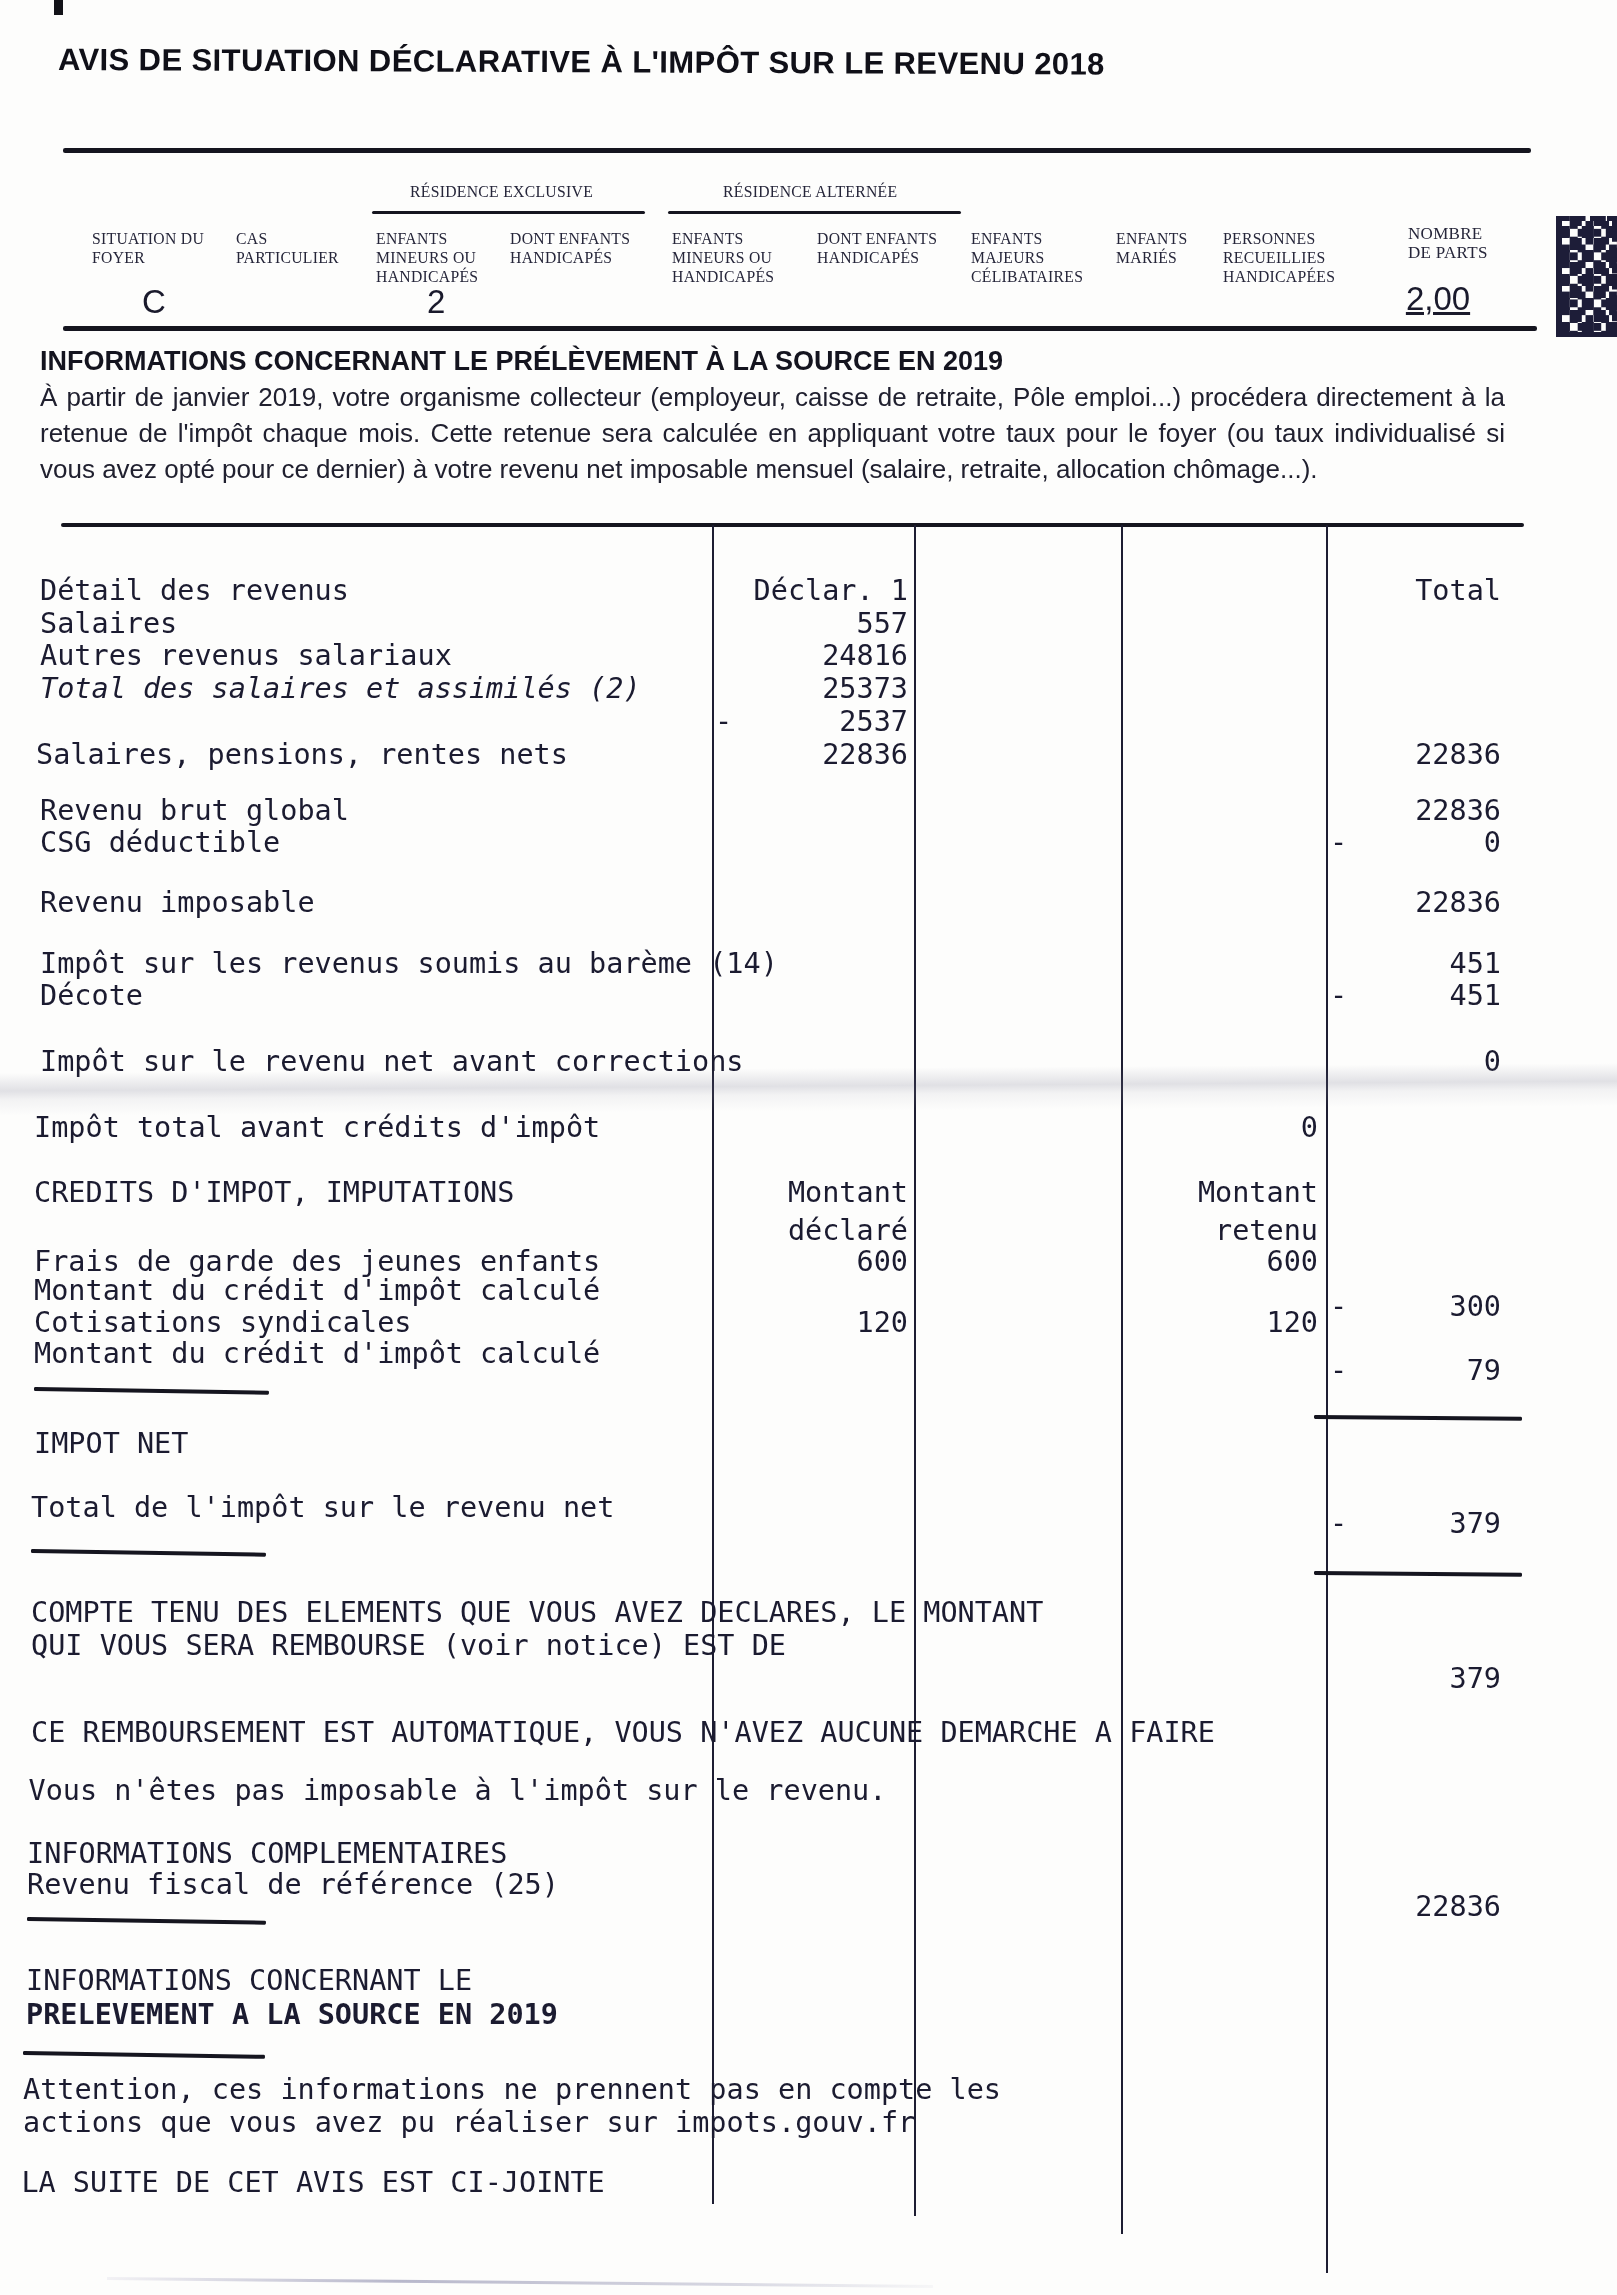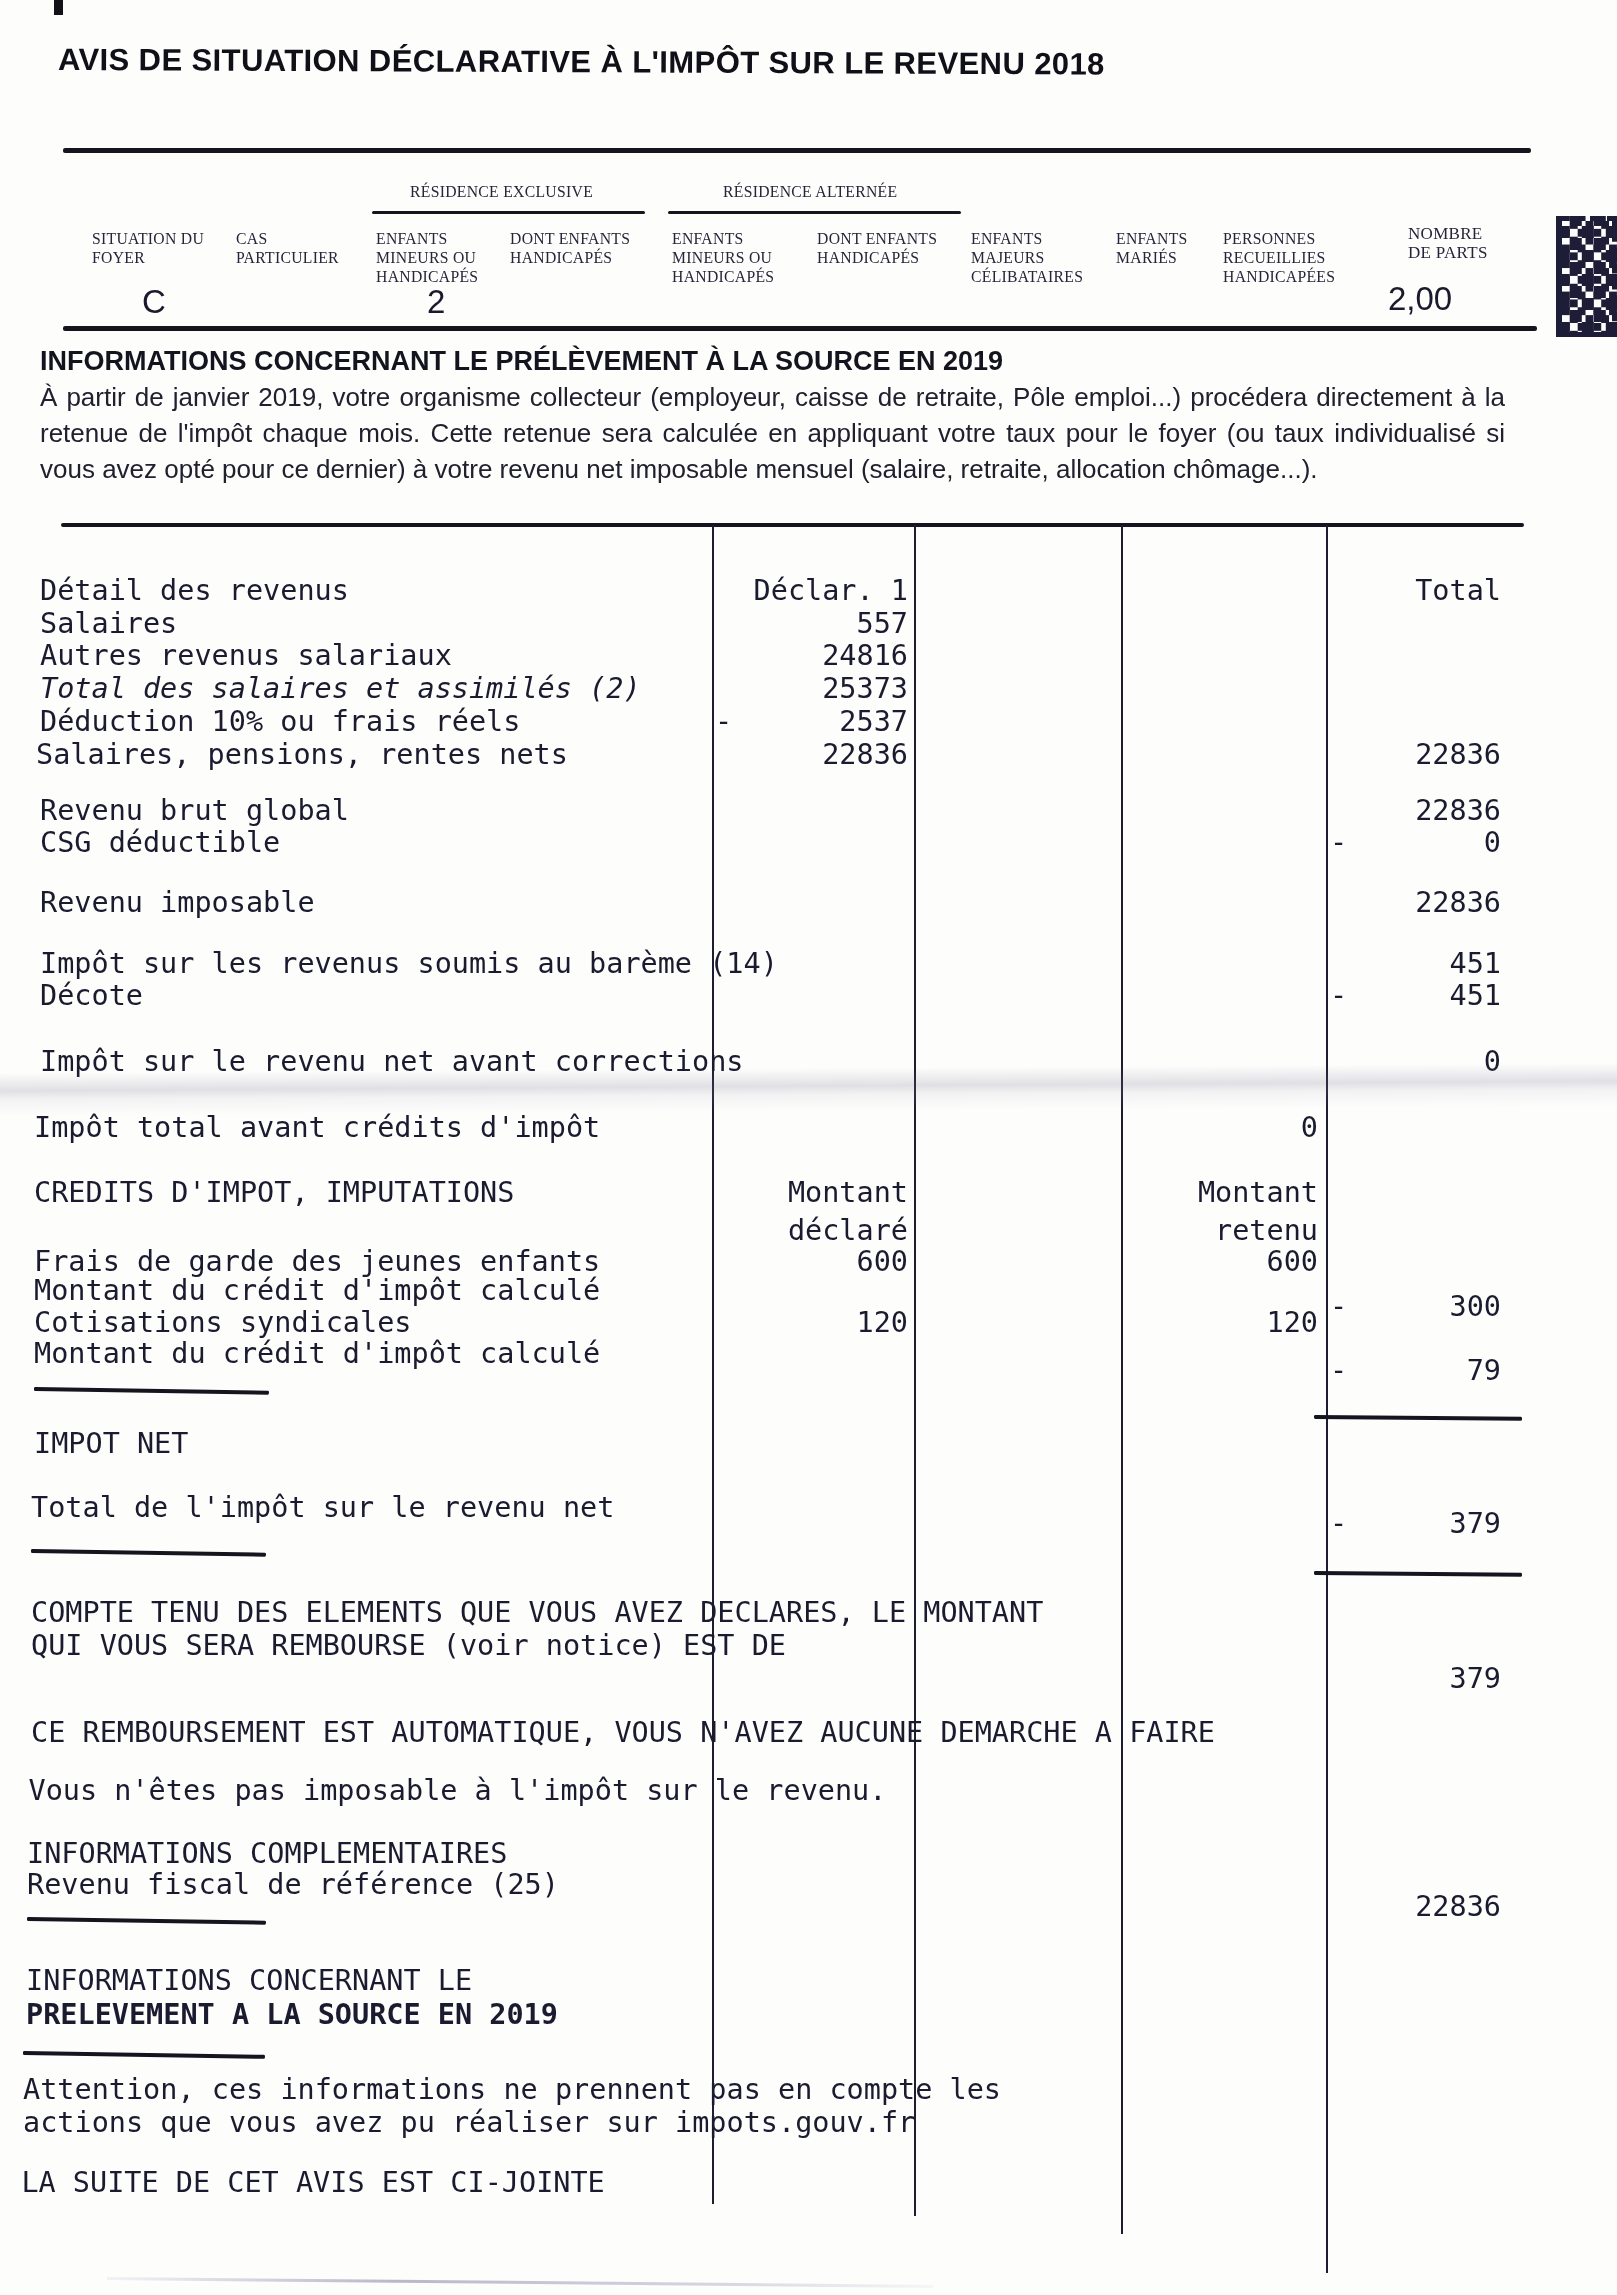--- a/index.html
+++ b/index.html
@@ -103,7 +103,7 @@
 
     <div class="hval" style="left:142px; top:285px;">C</div>
     <div class="hval" style="left:427px; top:285px;">2</div>
-    <div class="hval" style="left:1388px; width:100px; text-align:left; top:282px;">2,00</div>
+    <div class="hval" style="left:1388px; width:100px; text-align:center; top:282px;text-decoration:underline;">2,00</div>
 
     <div class="barcode"></div>
   </div>

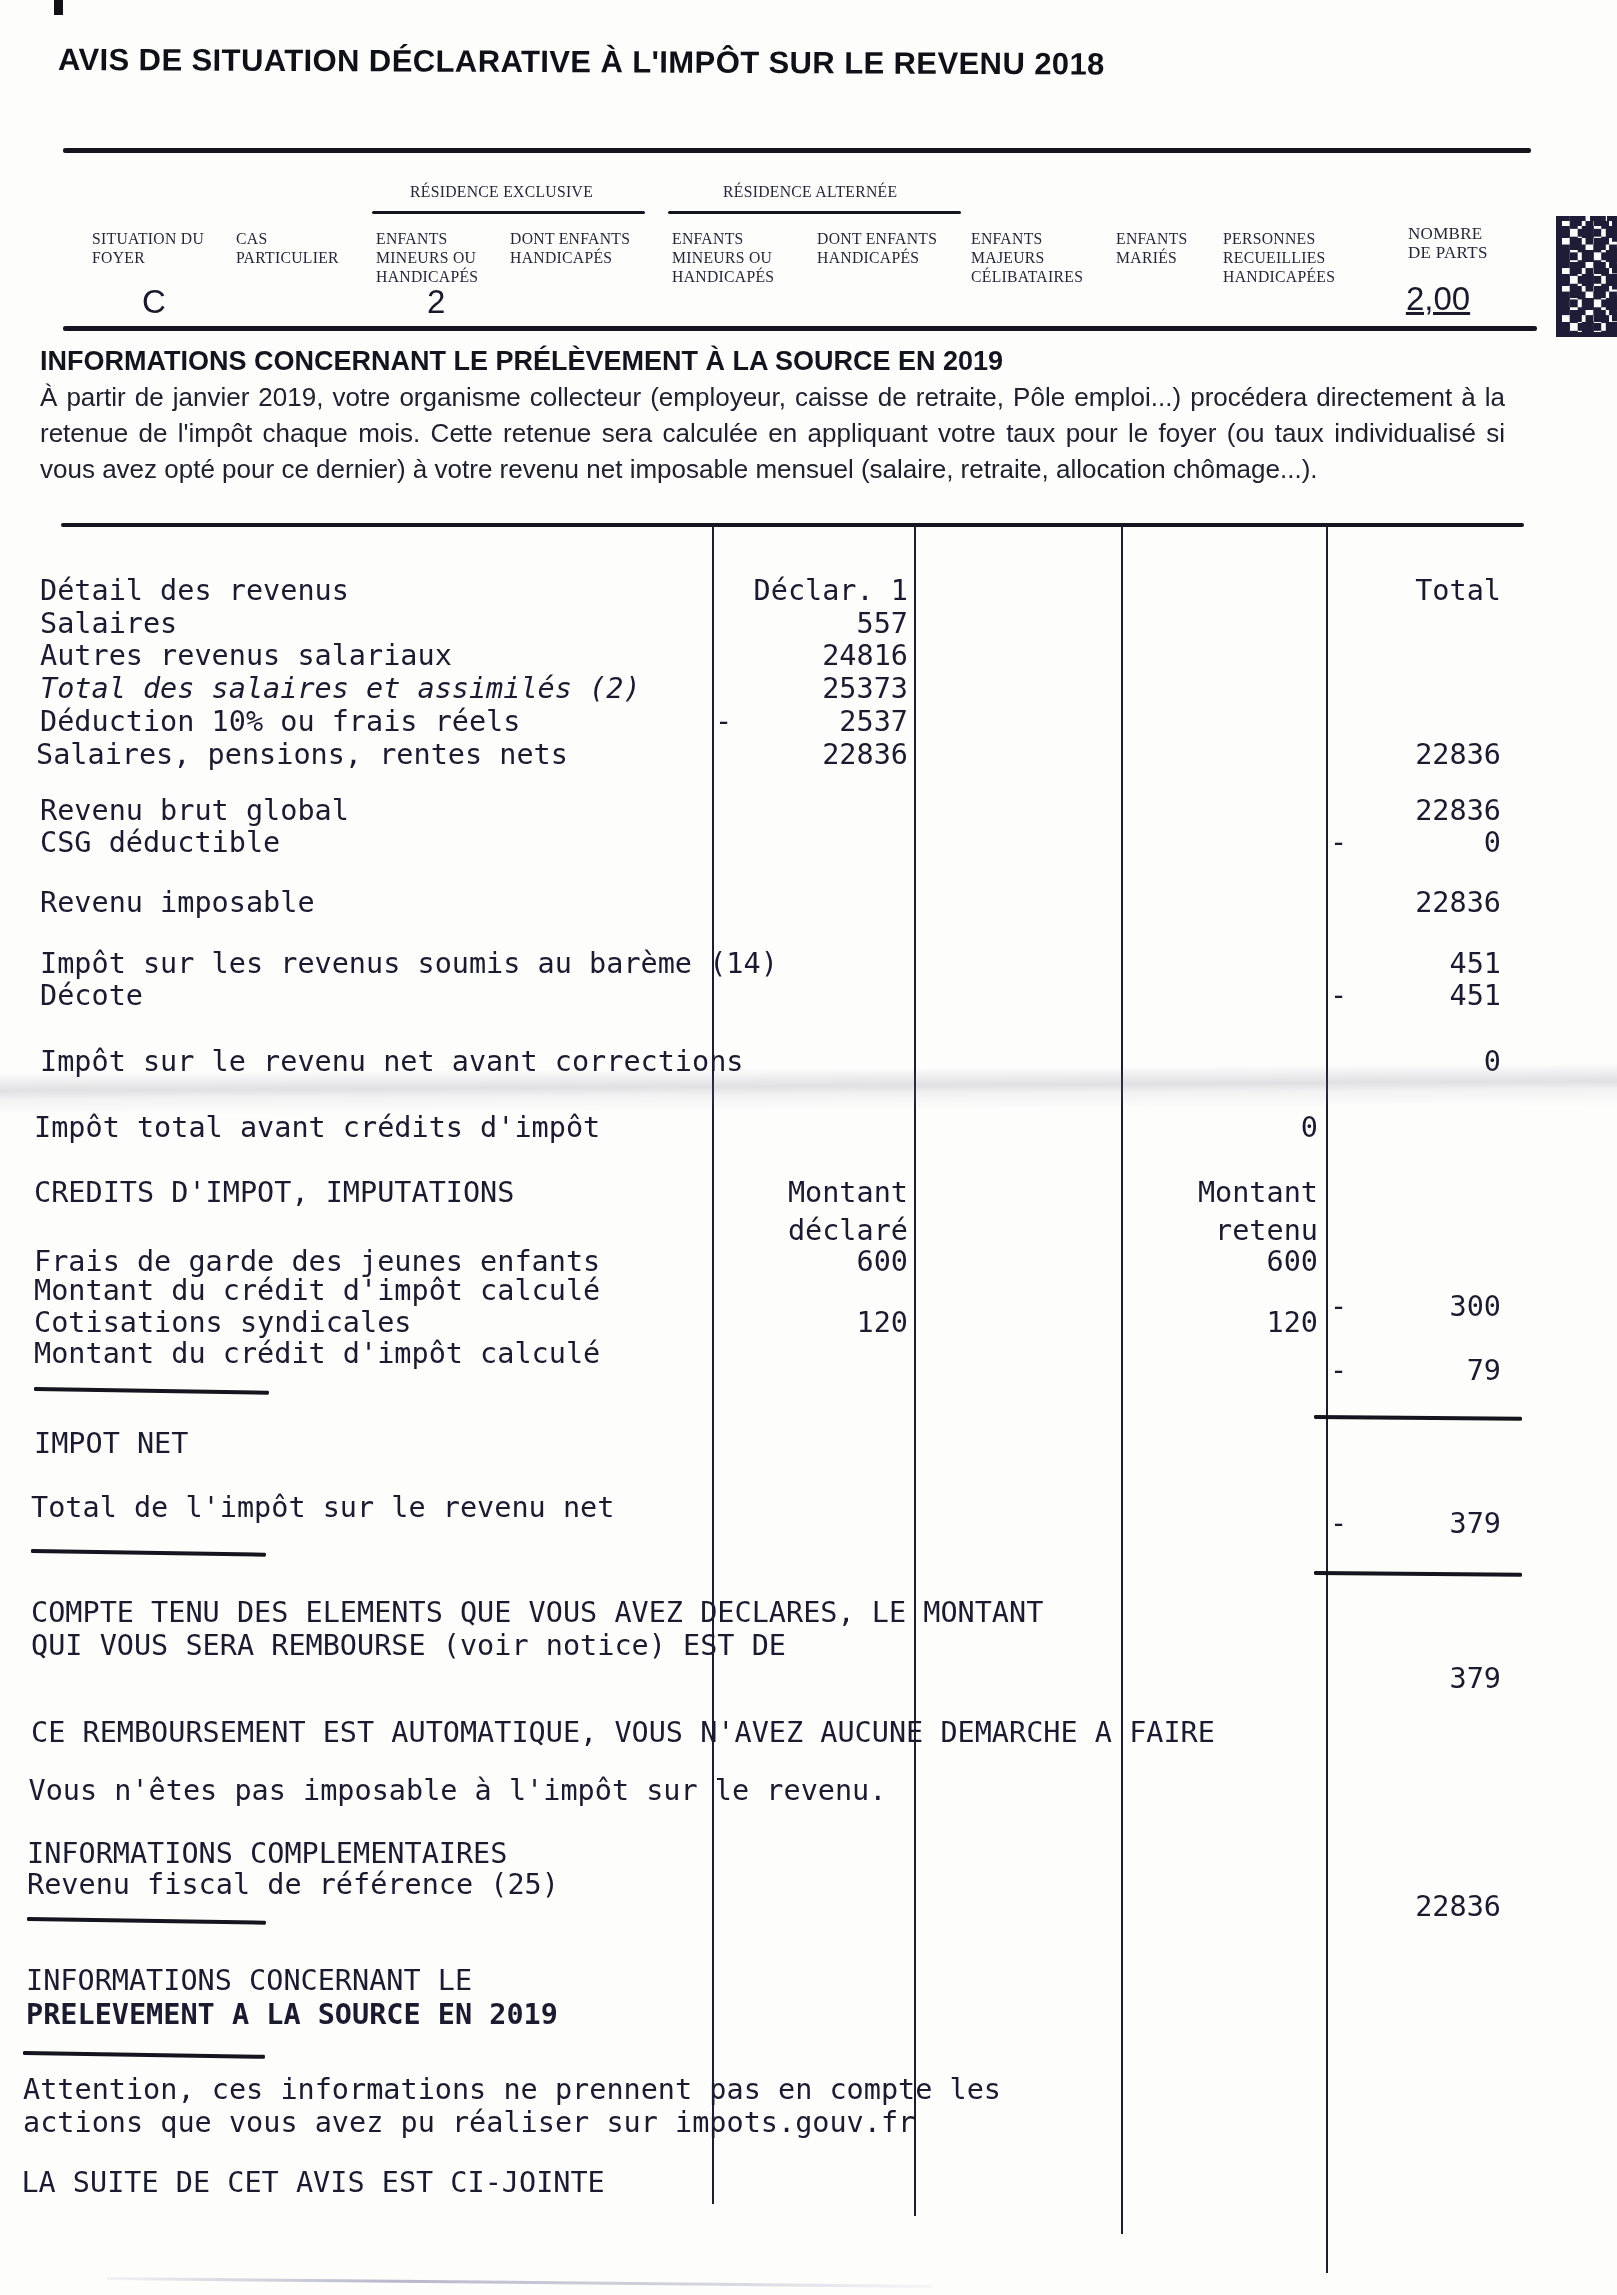--- a/index.html
+++ b/index.html
@@ -132,7 +132,6 @@
   <div class="mono" style="left:40px; top:672px;font-style:italic;">Total des salaires et assimilés (2)</div>
   <div class="mono val1" style="top:672px;">25373</div>
 
-  <div class="mono" style="left:40px; top:705px;">Déduction 10% ou frais réels</div>
   <div class="mono neg1" style="top:705px;">-</div>
   <div class="mono val1" style="top:705px;">2537</div>
 

